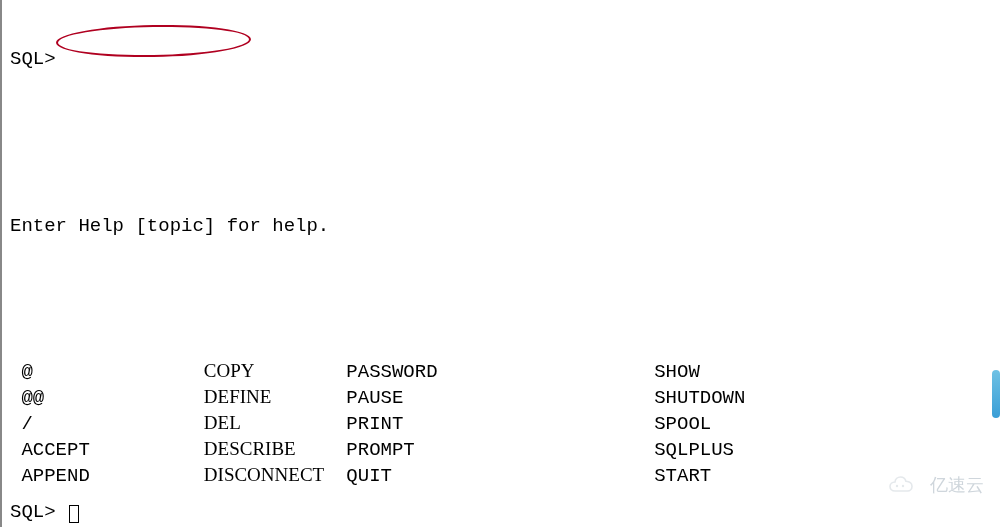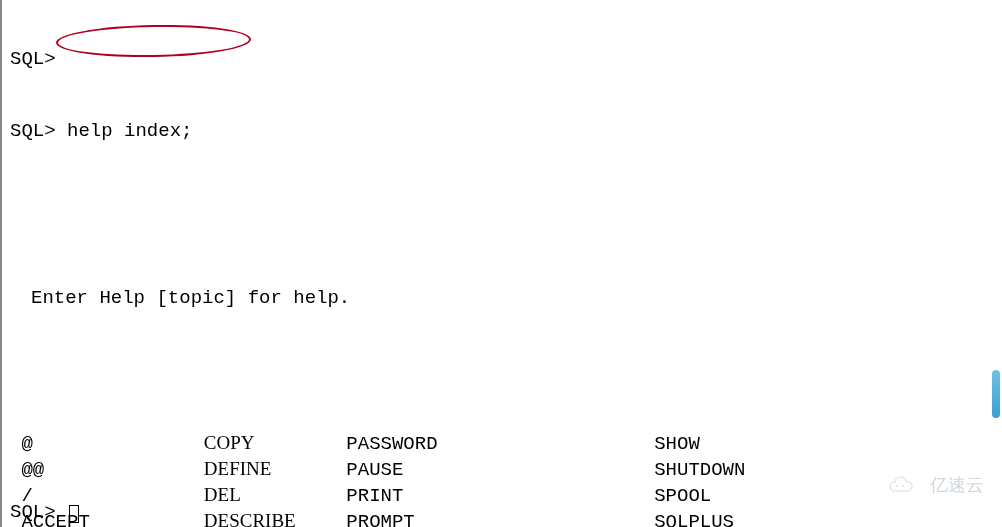--- a/index.html
+++ b/index.html
@@ -78,7 +78,6 @@
 
 <div class="terminal">
   <span class="prompt-line"><span class="prompt">SQL&gt;</span></span>
-  <span class="prompt-line"><span class="prompt">SQL&gt;</span> <span class="cmd">help index;</span></span>
   <div class="circle-annotation"></div>
   <span class="blank"></span>
   <span class="instr">Enter Help [topic] for help.</span>

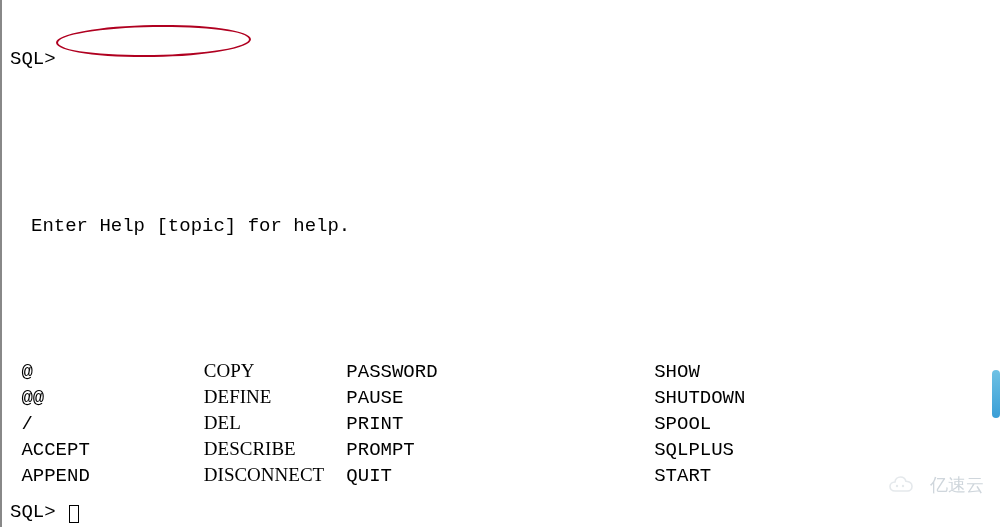--- a/index.html
+++ b/index.html
@@ -35,7 +35,7 @@
       transform: rotate(-1deg);
     }
     .blank { display: block; height: 1.26em; }
-    .instr { display: block; margin-left: 21px; }
+    .instr { display: block; }
     .row { display: block; }
     .c1 { display: inline-block; width: 16ch; }
     .c2 { display: inline-block; width: 15ch; font-family: Liberation Serif, serif; }

